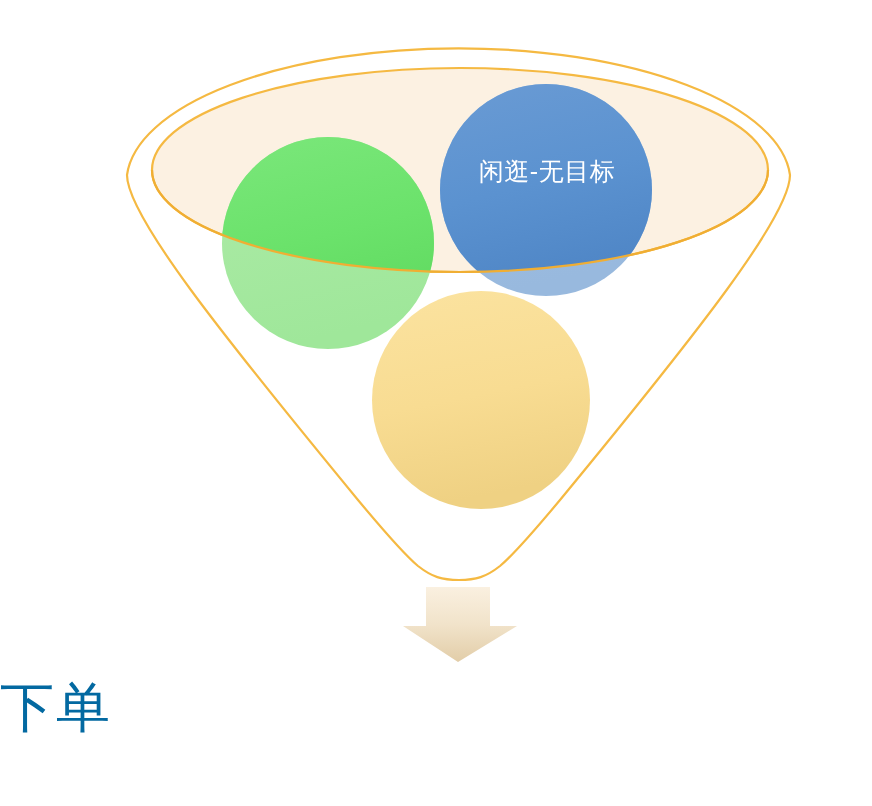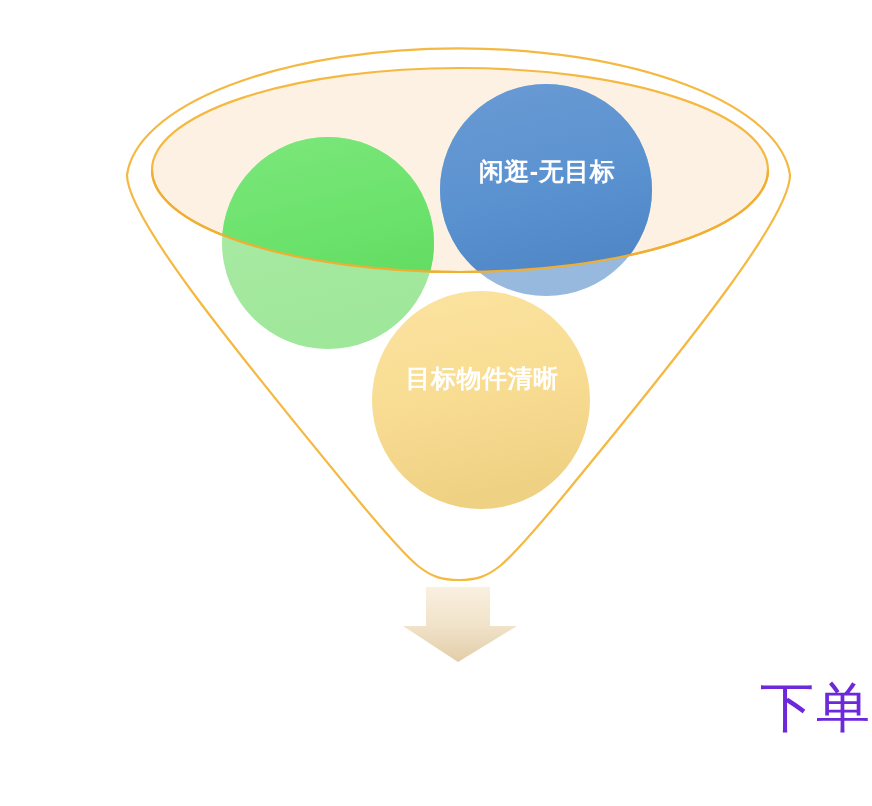--- a/index.html
+++ b/index.html
@@ -32,7 +32,7 @@
     font-size: 25px;
     line-height: 33px;
     text-align: center;
-    font-weight: 700;
+    font-weight: 400;
     white-space: pre-line;
     pointer-events: none;
     letter-spacing: 0.5px;

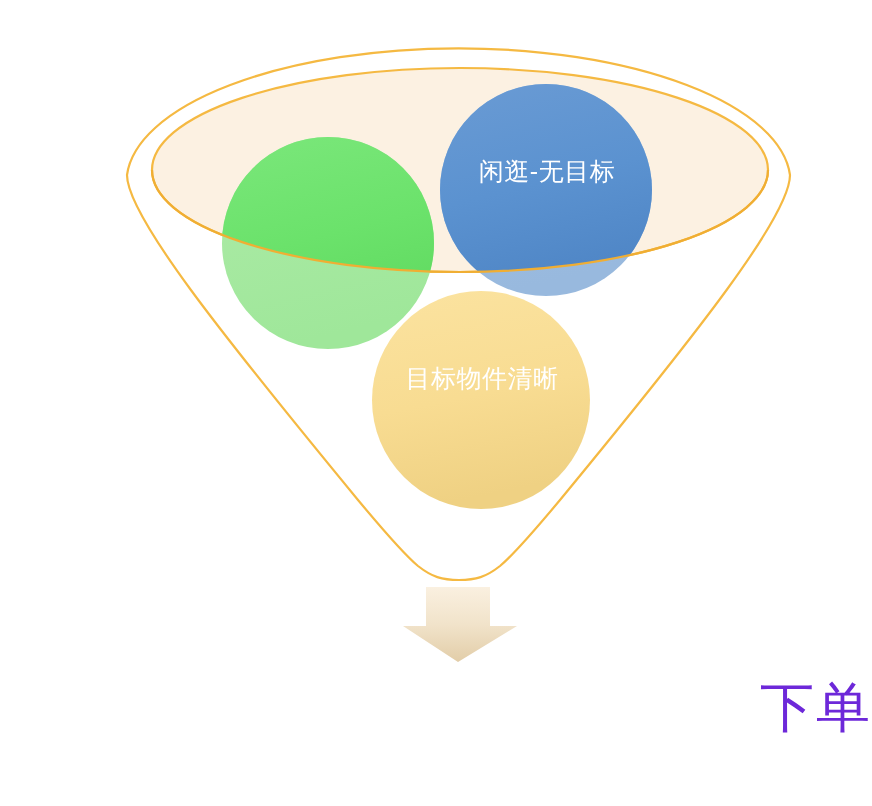--- a/index.html
+++ b/index.html
@@ -158,7 +158,6 @@
   <div class="bubble-label" id="label-browse">闲逛-无目标</div>
 
 
-  <div class="bubble-label" id="label-clear">目标物件清晰</div>
 
   <div id="order-label">下单</div>
 

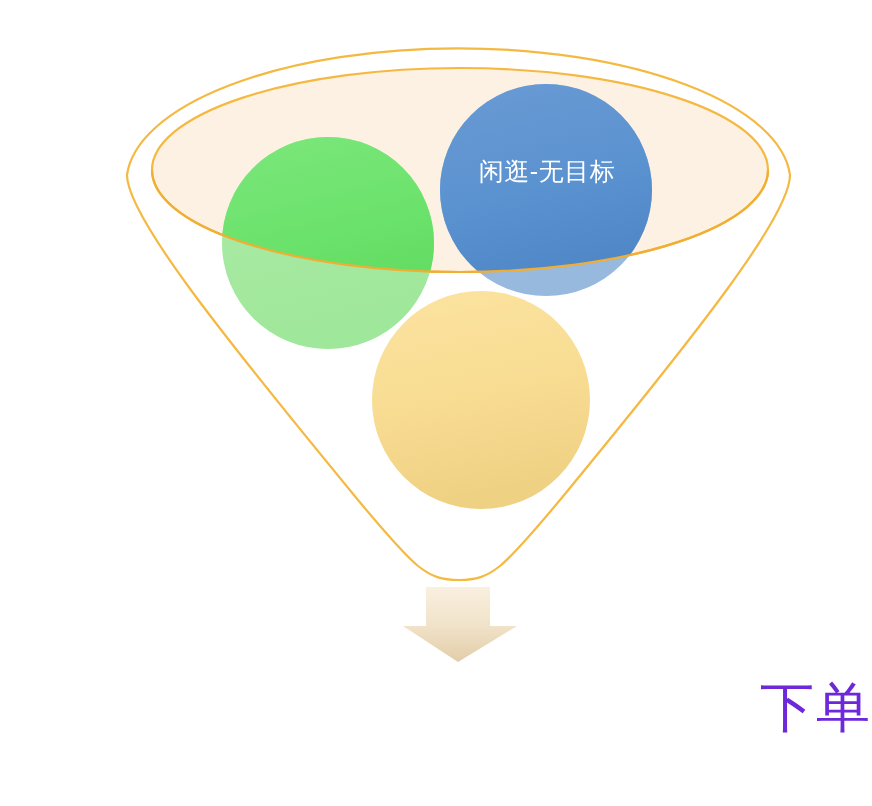--- a/index.html
+++ b/index.html
@@ -57,8 +57,8 @@
     left: 0;
     top: 678px;
     width: 872px;
-    text-align: right;
-    color: #6d28d9;
+    text-align: left;
+    color: #0369a1;
     font-size: 54px;
     line-height: 60px;
     font-family: "DejaVu Sans", "Liberation Sans", sans-serif;

